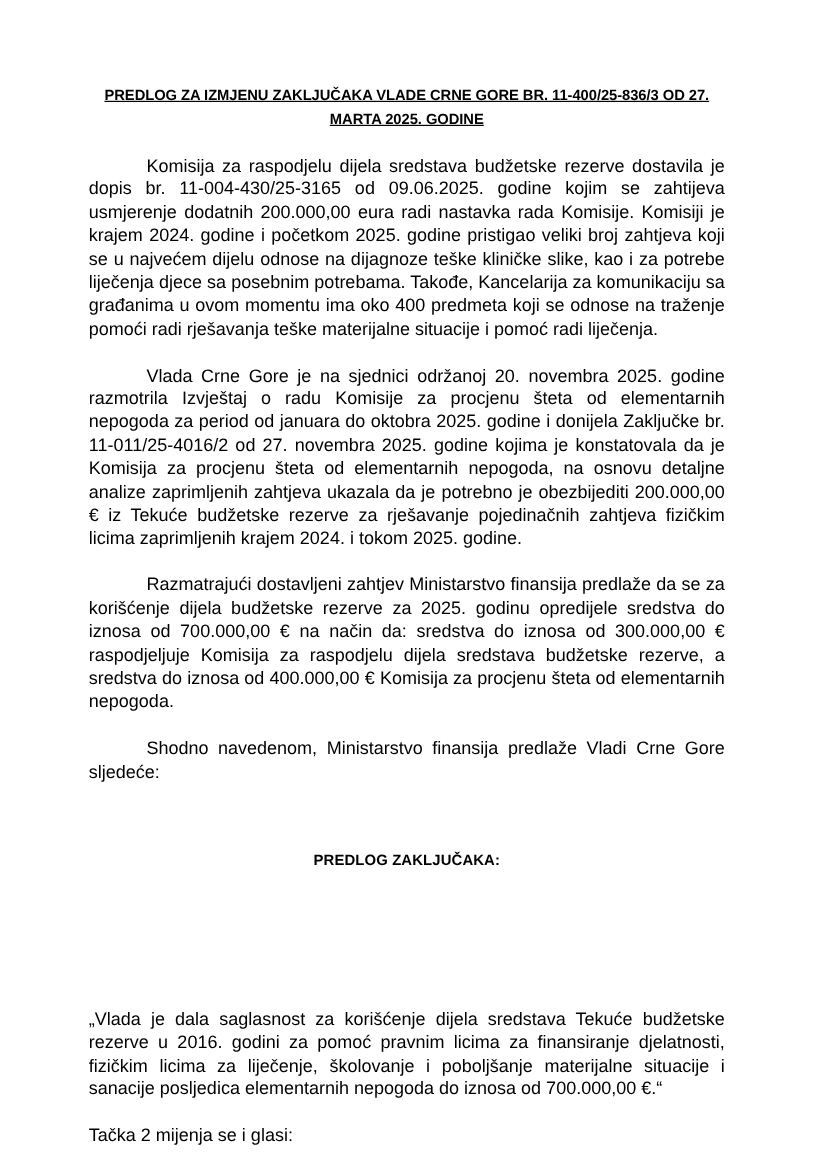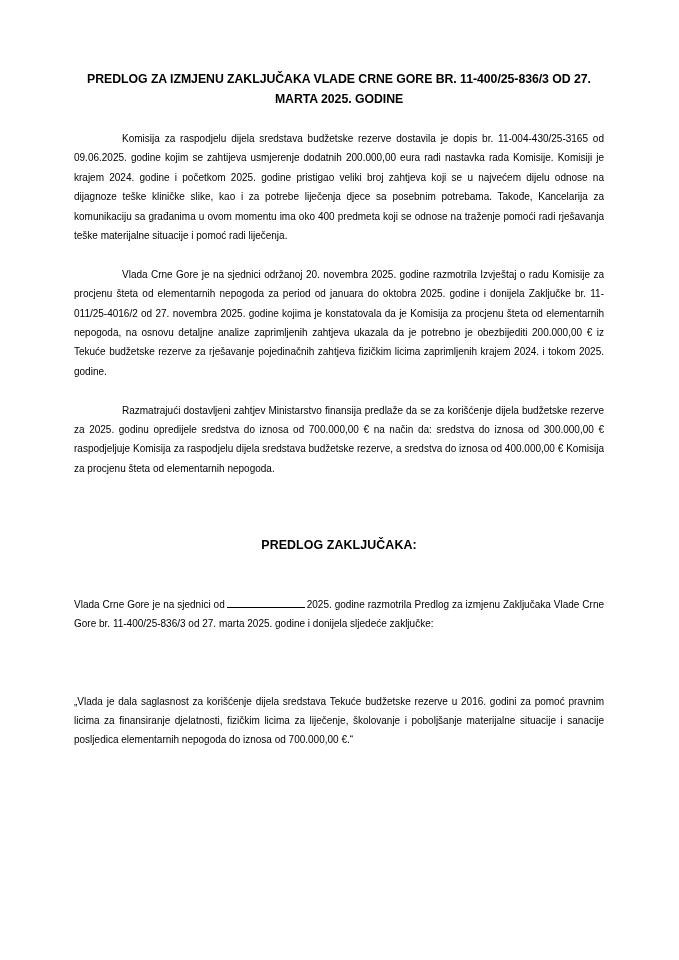--- a/index.html
+++ b/index.html
@@ -34,6 +34,7 @@
     letter-spacing: -0.05px;
     margin: 0 0 0 0;
     padding: 0 4px;
+    text-decoration: underline;
   }
   .para {
     font-size: 10px;

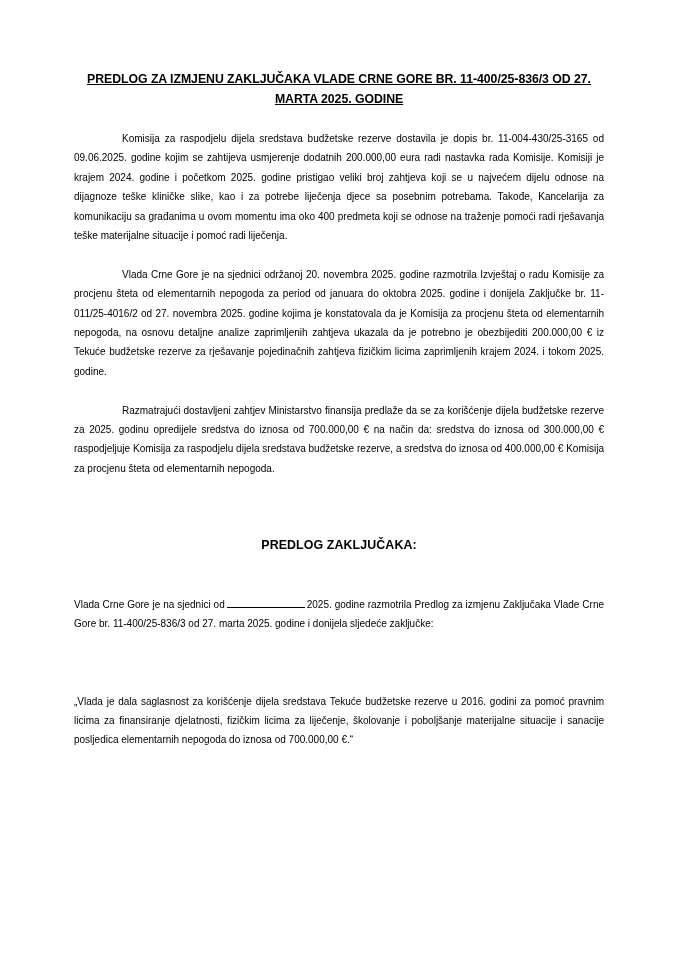--- a/index.html
+++ b/index.html
@@ -37,7 +37,7 @@
     text-decoration: underline;
   }
   .para {
-    font-size: 10px;
+    font-size: 15px;
     line-height: 19.4px;
     text-align: justify;
     text-justify: inter-word;

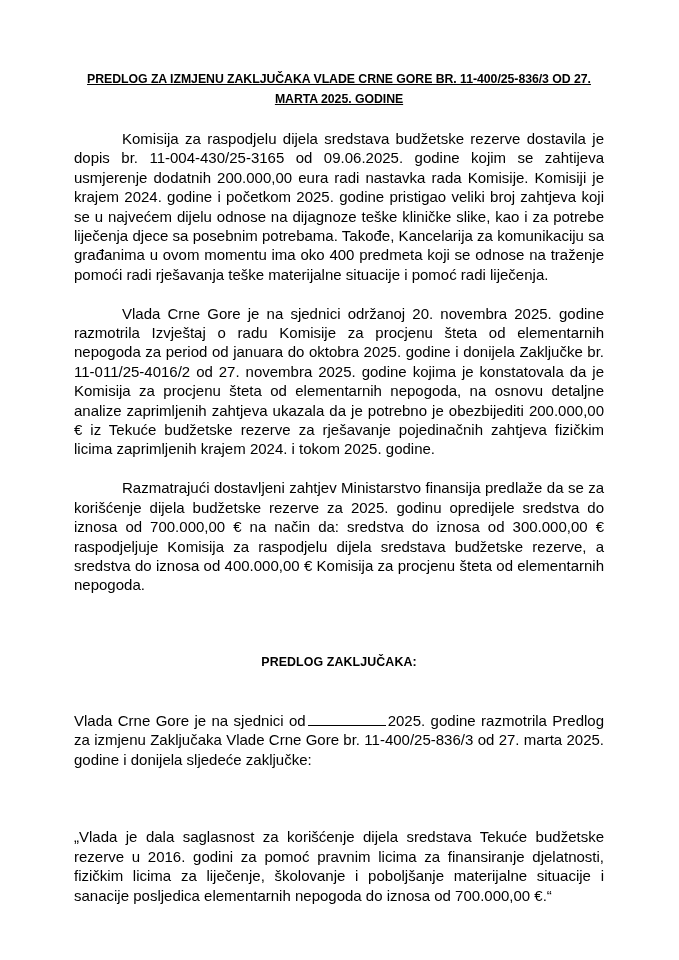--- a/index.html
+++ b/index.html
@@ -98,6 +98,7 @@
 
     <div class="gap-para"></div>
 
+    <p class="para indent">Shodno navedenom, Ministarstvo finansija predlaže Vladi Crne Gore sljedeće:</p>
 
     <div class="gap-para"></div>
     <div class="gap-para"></div>

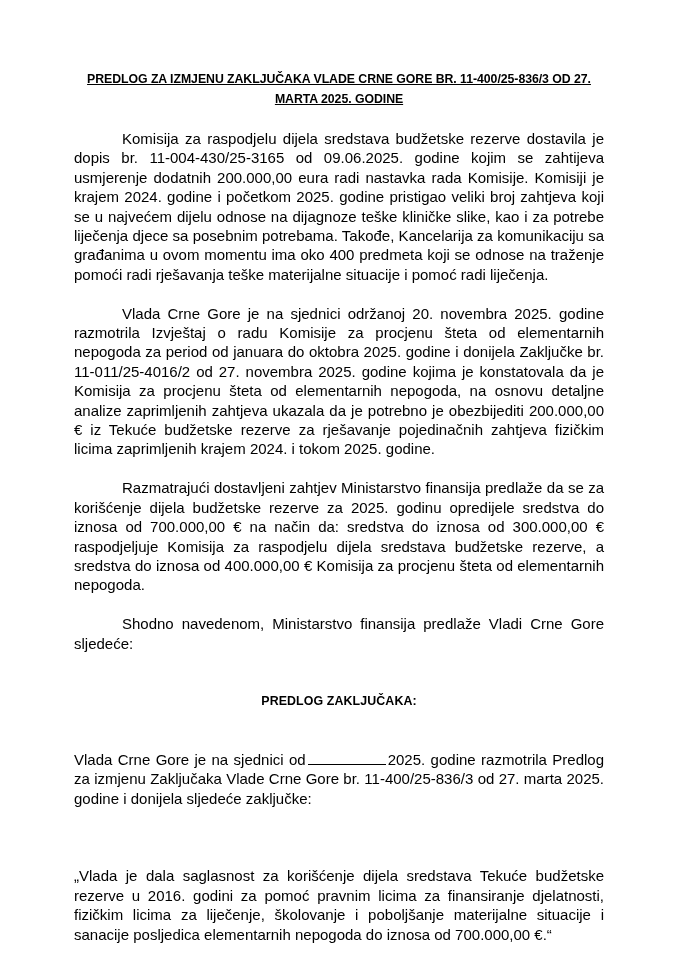--- a/index.html
+++ b/index.html
@@ -63,7 +63,7 @@
     font-weight: bold;
     text-align: center;
     line-height: 19.4px;
-    margin: 0;
+    margin: 16px;
     padding: 0;
     letter-spacing: 0.1px;
   }

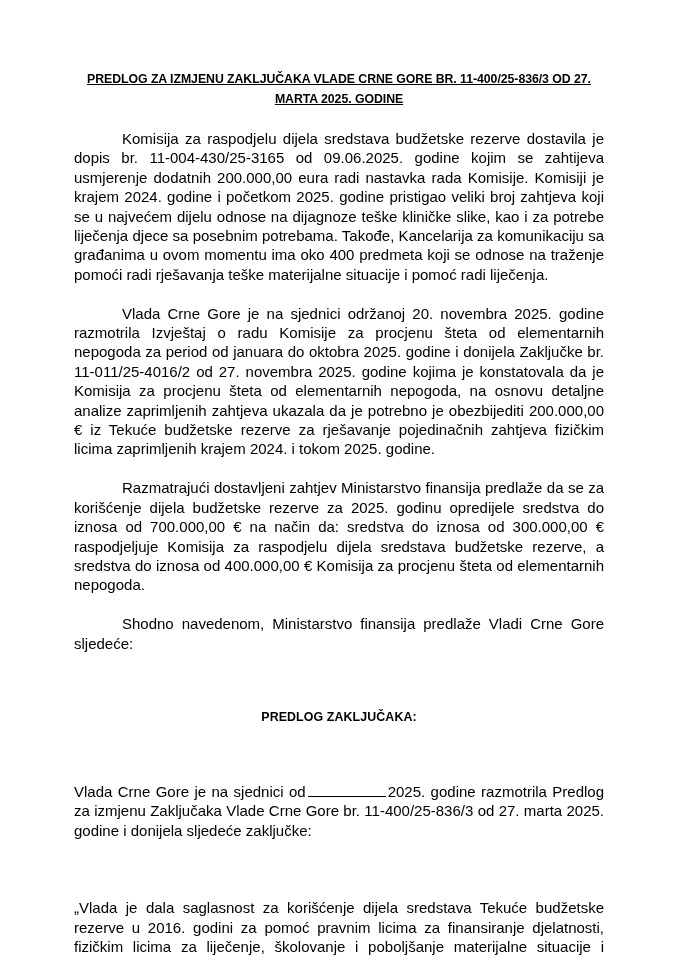--- a/index.html
+++ b/index.html
@@ -108,7 +108,6 @@
     <div class="gap-para"></div>
     <div class="gap-para"></div>
 
-    <p class="para"><span>Vlada Crne Gore je na sjednici od</span><span class="blank-line"></span><span>2025. godine razmotrila  Predlog za izmjenu Zaključaka Vlade Crne Gore br. 11-400/25-836/3 od 27. marta 2025. godine i donijela sljedeće zaključke:</span></p>
 
     <div class="gap-para"></div>
 

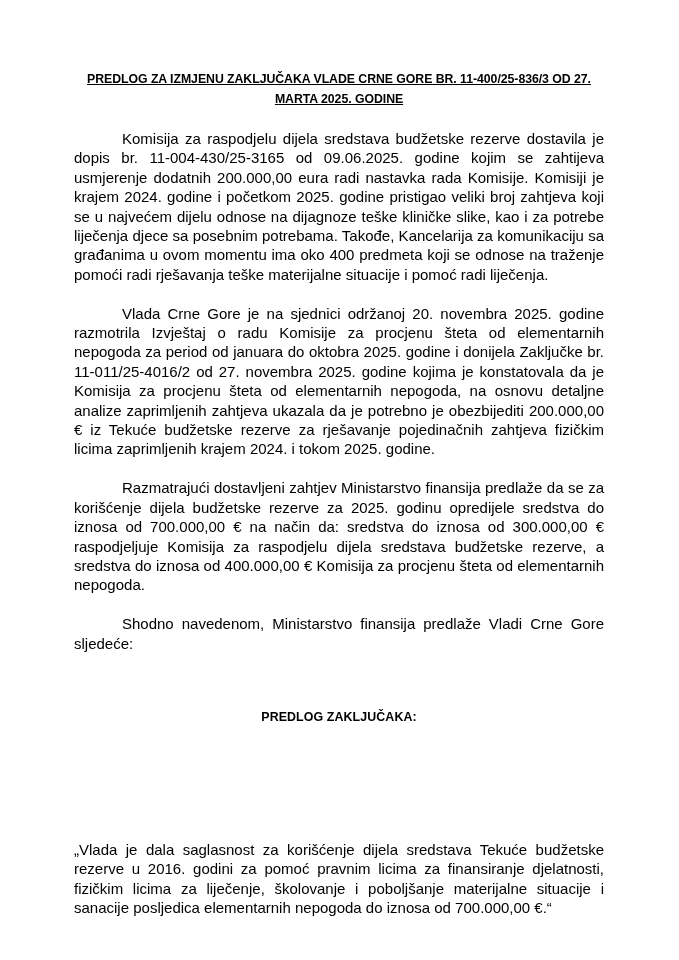--- a/index.html
+++ b/index.html
@@ -121,6 +121,7 @@
 
     <div class="gap-para"></div>
 
+    <p class="para plain">Tačka 2 mijenja se i glasi:</p>
 
     <div class="gap-para"></div>
 

